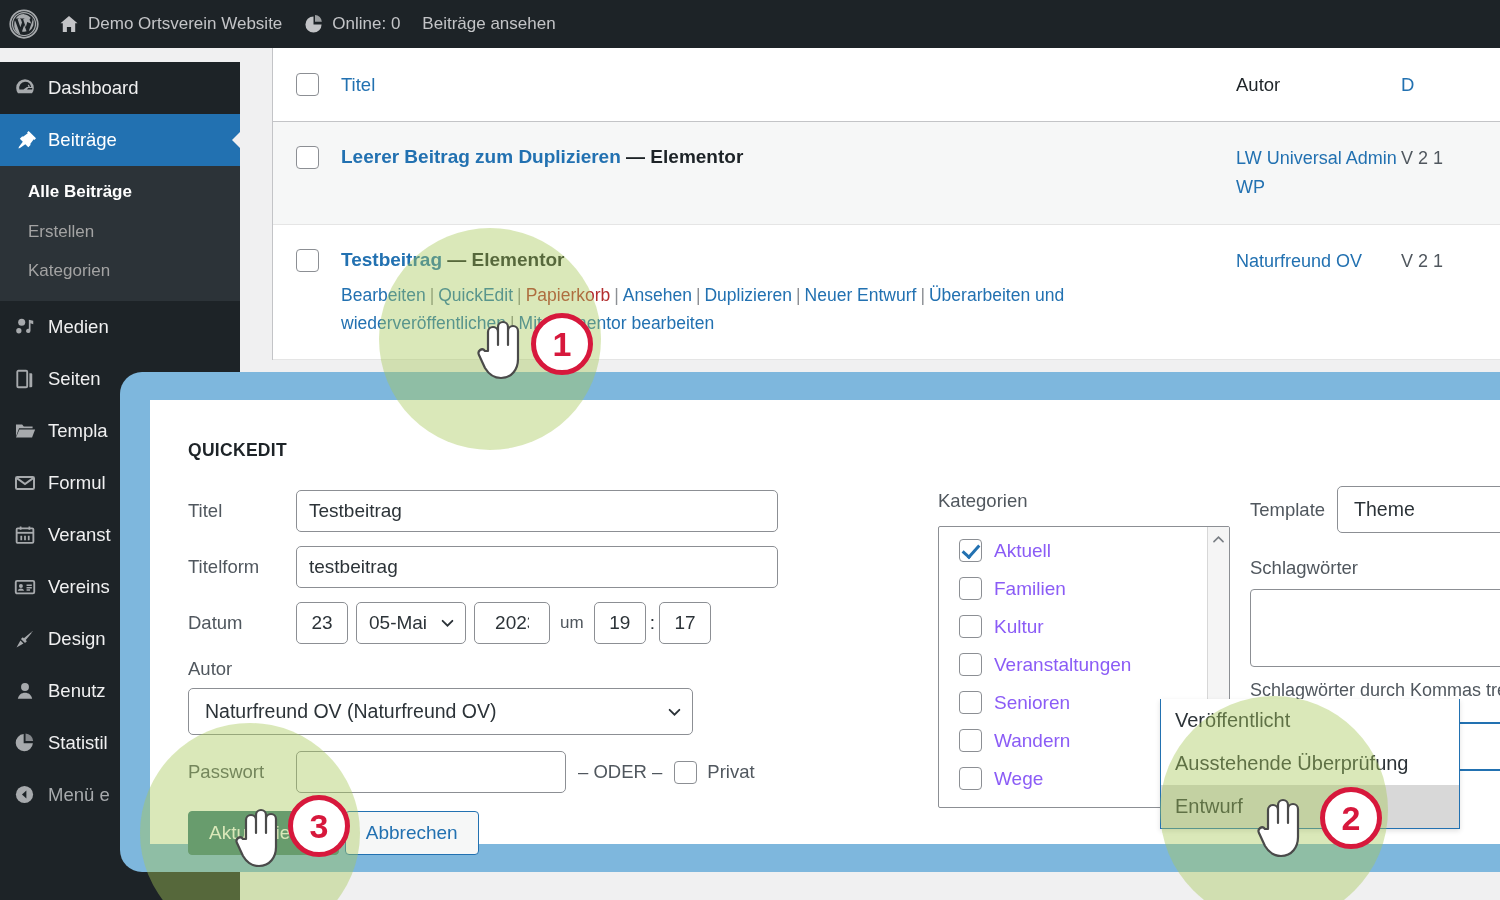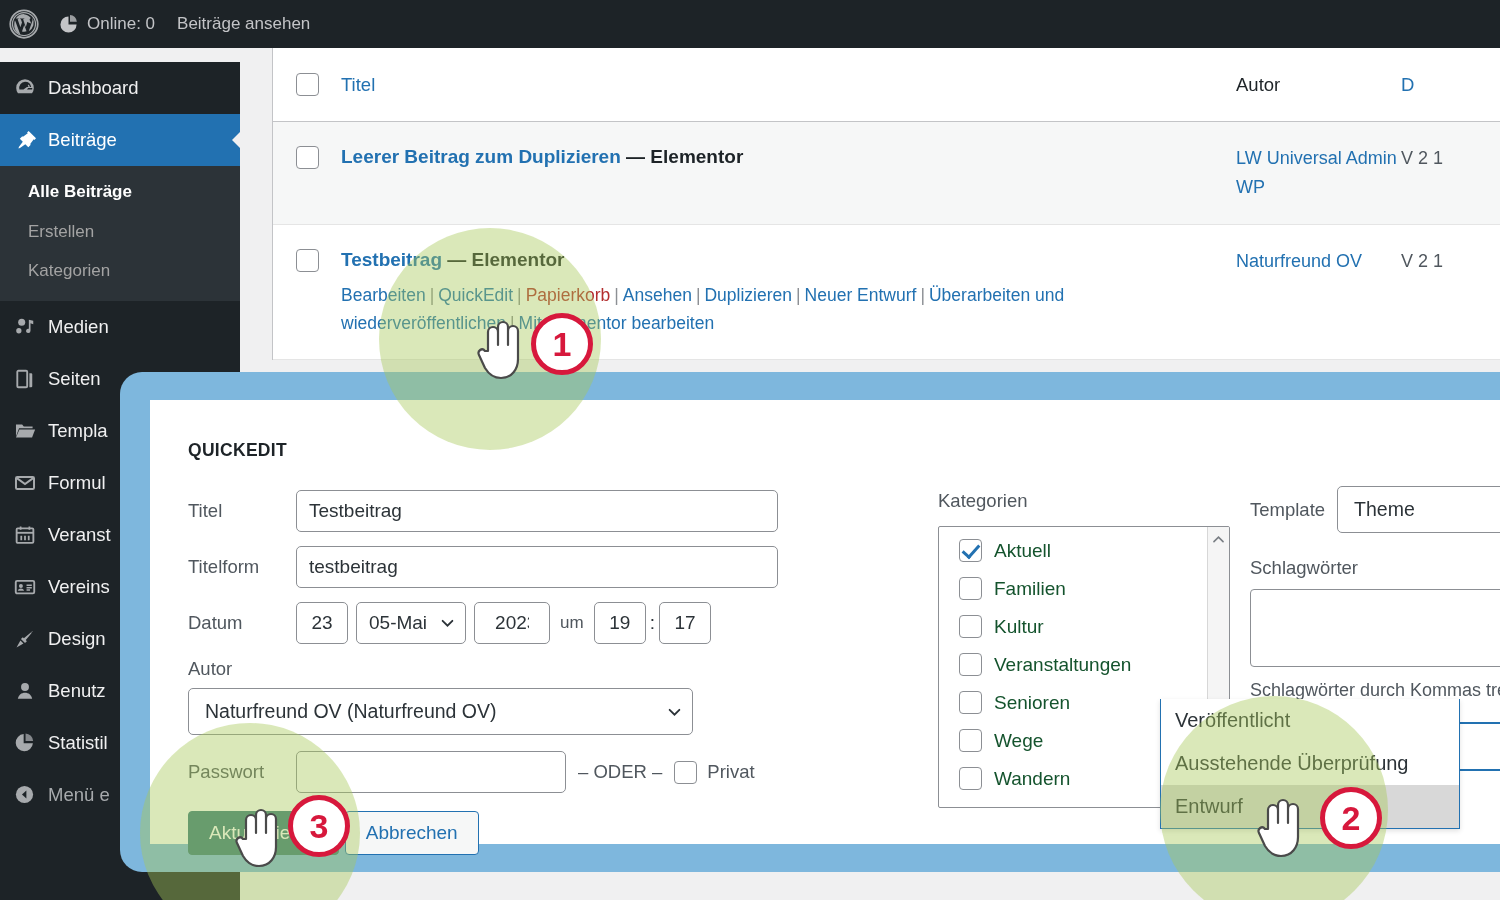--- a/index.html
+++ b/index.html
@@ -216,6 +216,14 @@
       </svg>
     </div>
 
+    <div class="ab-item">
+      <span class="glyph">
+        <svg width="20" height="20" viewBox="0 0 20 20" aria-hidden="true">
+          <path d="M10 2 1.5 9.3h2.3V18h4.1v-5h4.2v5h4.1V9.3h2.3z" fill="#c3c4c7"></path>
+        </svg>
+      </span>
+      <span>Demo Ortsverein Website</span>
+    </div>
 
     <div class="ab-item">
       <span class="glyph">

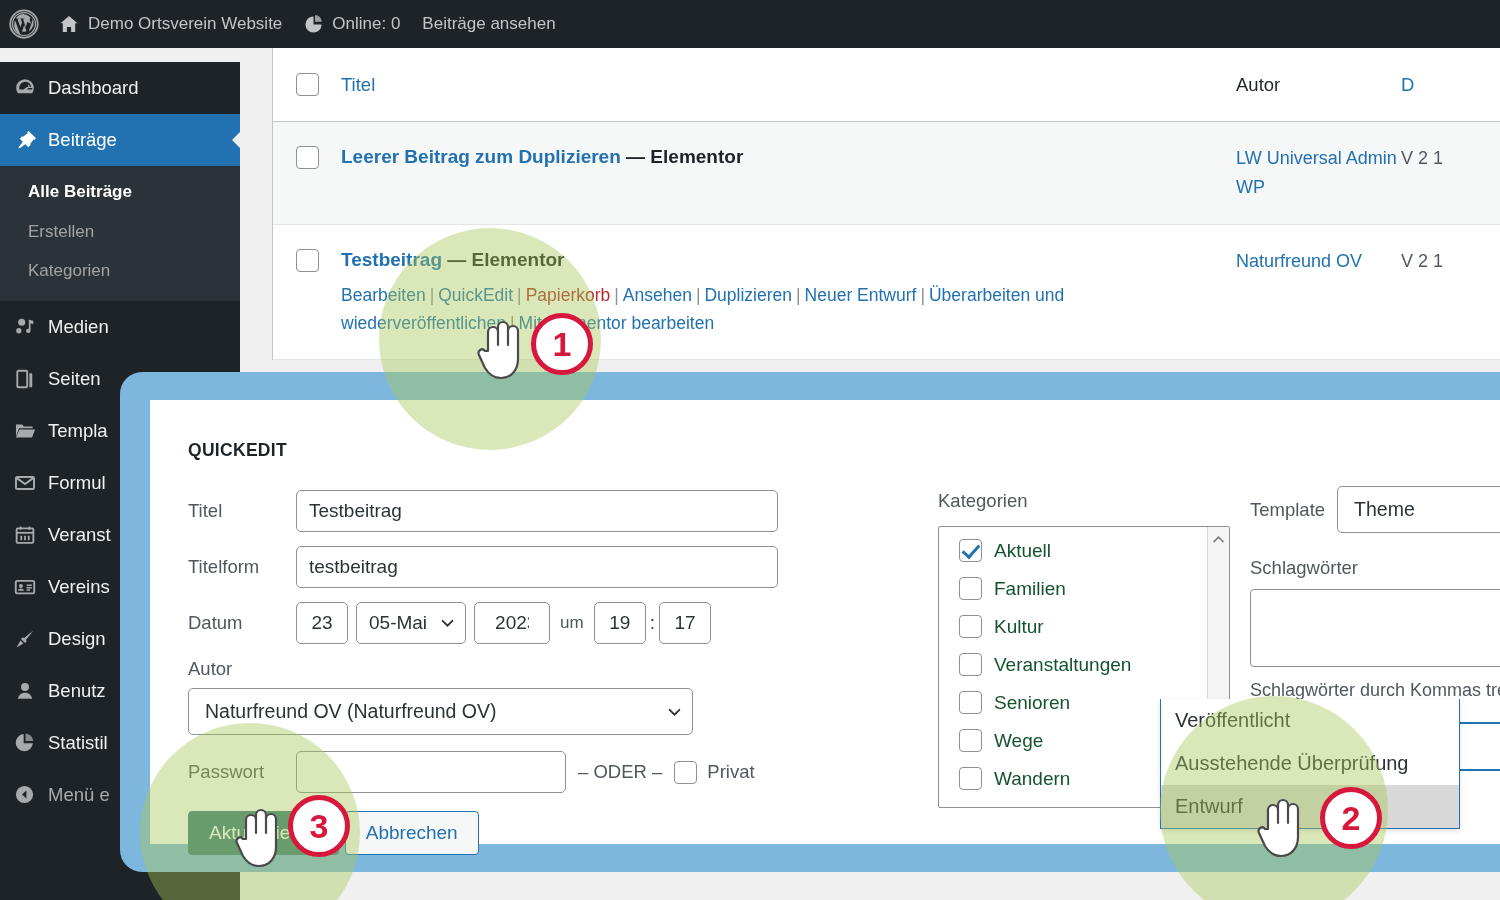--- a/index.html
+++ b/index.html
@@ -155,7 +155,7 @@
     width: 7px; height: 14px; border: solid #2271b1;
     border-width: 0 3px 3px 0; transform: rotate(42deg);
   }
-  .cat-label { font-size: 19px; color: #14532d; }
+  .cat-label { font-size: 19px; color: #8b5cf6; }
   .cats-scroll {
     position: absolute; right: 0; top: 0; width: 22px; height: 100%;
     background: #f5f5f5; border-left: 1px solid #d7d7d7;

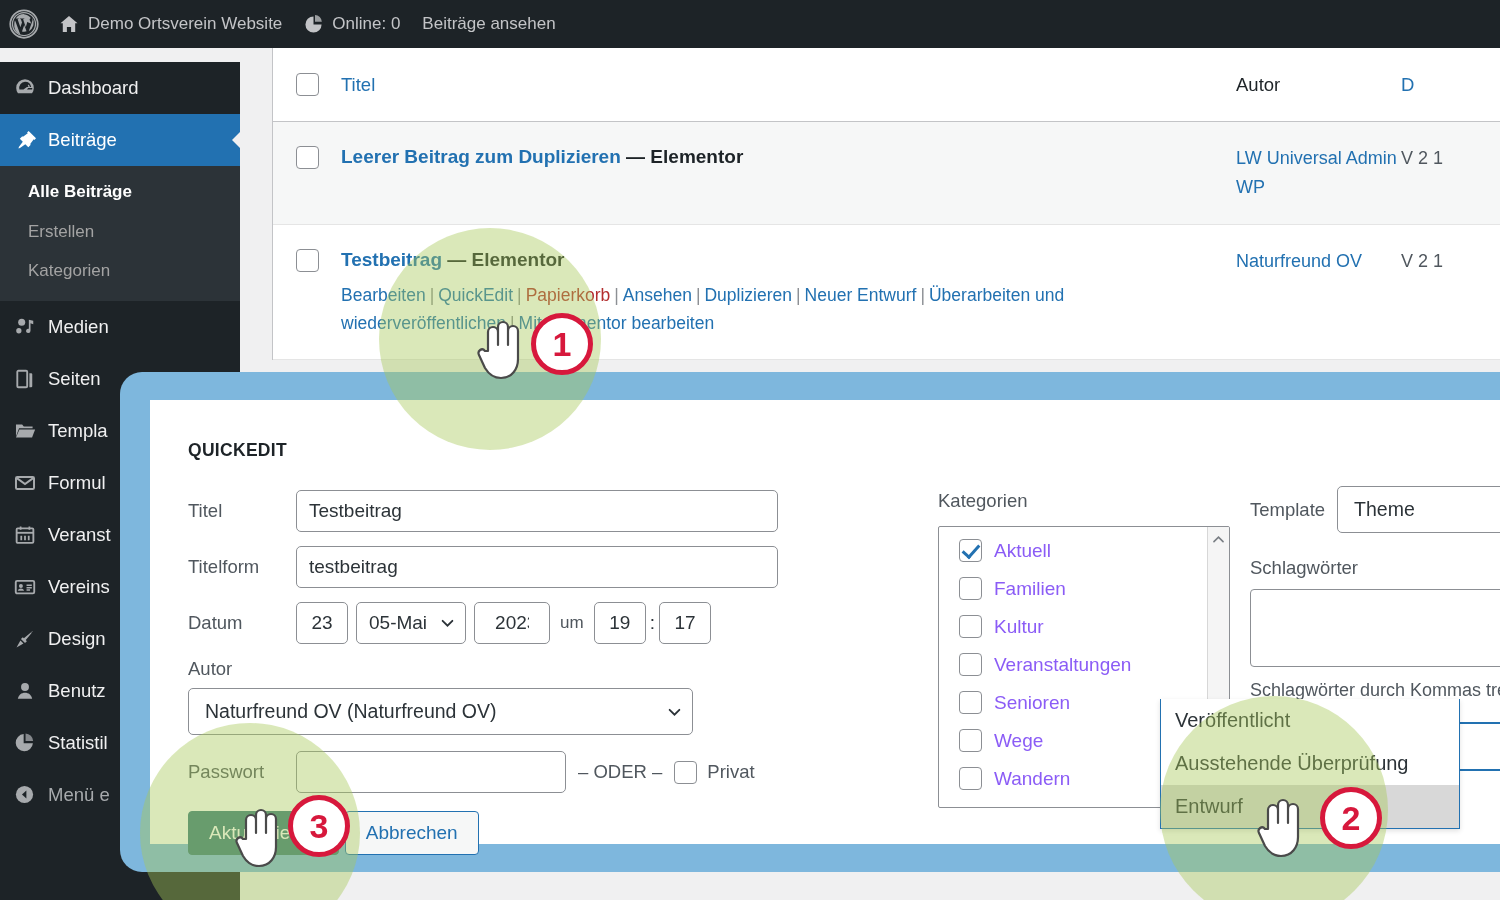--- a/index.html
+++ b/index.html
@@ -519,11 +519,11 @@
             </div>
             <div class="cat-item">
               <span class="cb"></span>
+              <span class="cat-label">Wandern</span>
+            </div>
+            <div class="cat-item">
+              <span class="cb"></span>
               <span class="cat-label">Wege</span>
-            </div>
-            <div class="cat-item">
-              <span class="cb"></span>
-              <span class="cat-label">Wandern</span>
             </div>
           </div>
           <div class="cats-scroll">

